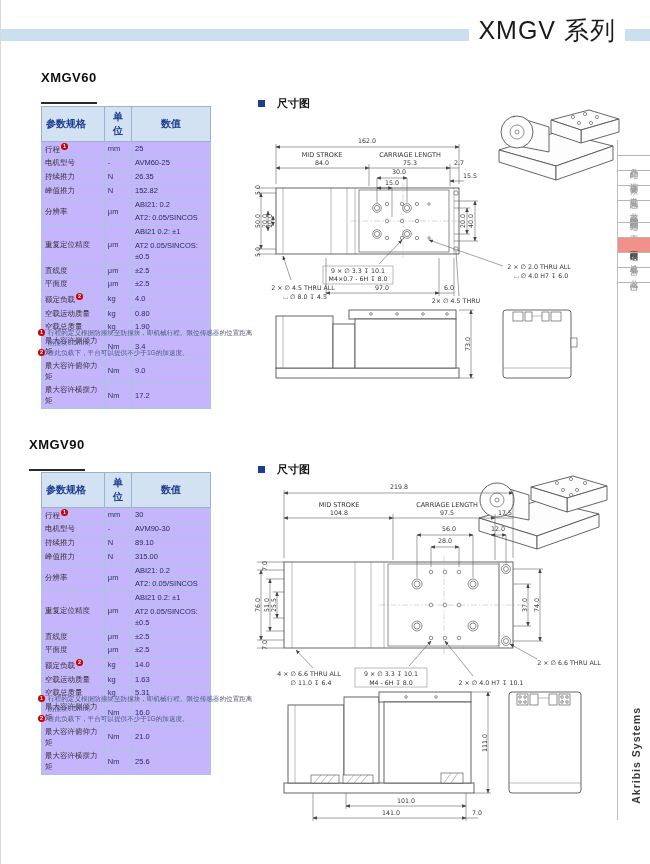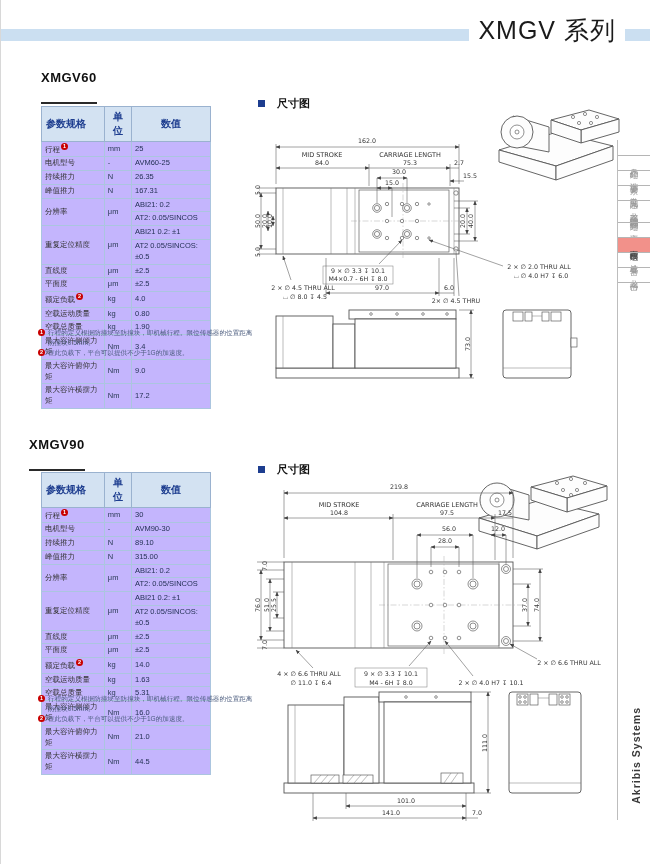--- a/index.html
+++ b/index.html
@@ -91,7 +91,7 @@
         <tr>
           <td class="cp" rowspan="1">峰值推力</td>
           <td class="cu" rowspan="1">N</td>
-          <td class="cv">167.31</td>
+          <td class="cv">152.82</td>
         </tr>
         <tr>
           <td class="cp" rowspan="2">分辨率</td>

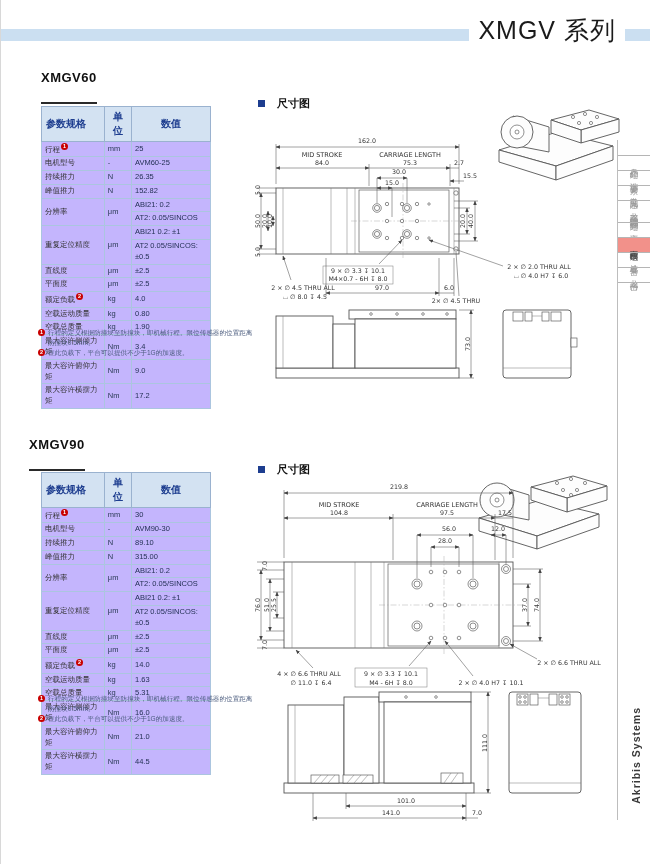--- a/index.html
+++ b/index.html
@@ -418,7 +418,7 @@
         <tr>
           <td class="cp" rowspan="1">最大容许横摆力矩</td>
           <td class="cu" rowspan="1">Nm</td>
-          <td class="cv">44.5</td>
+          <td class="cv">25.6</td>
         </tr>
       </tbody>
   </table>

